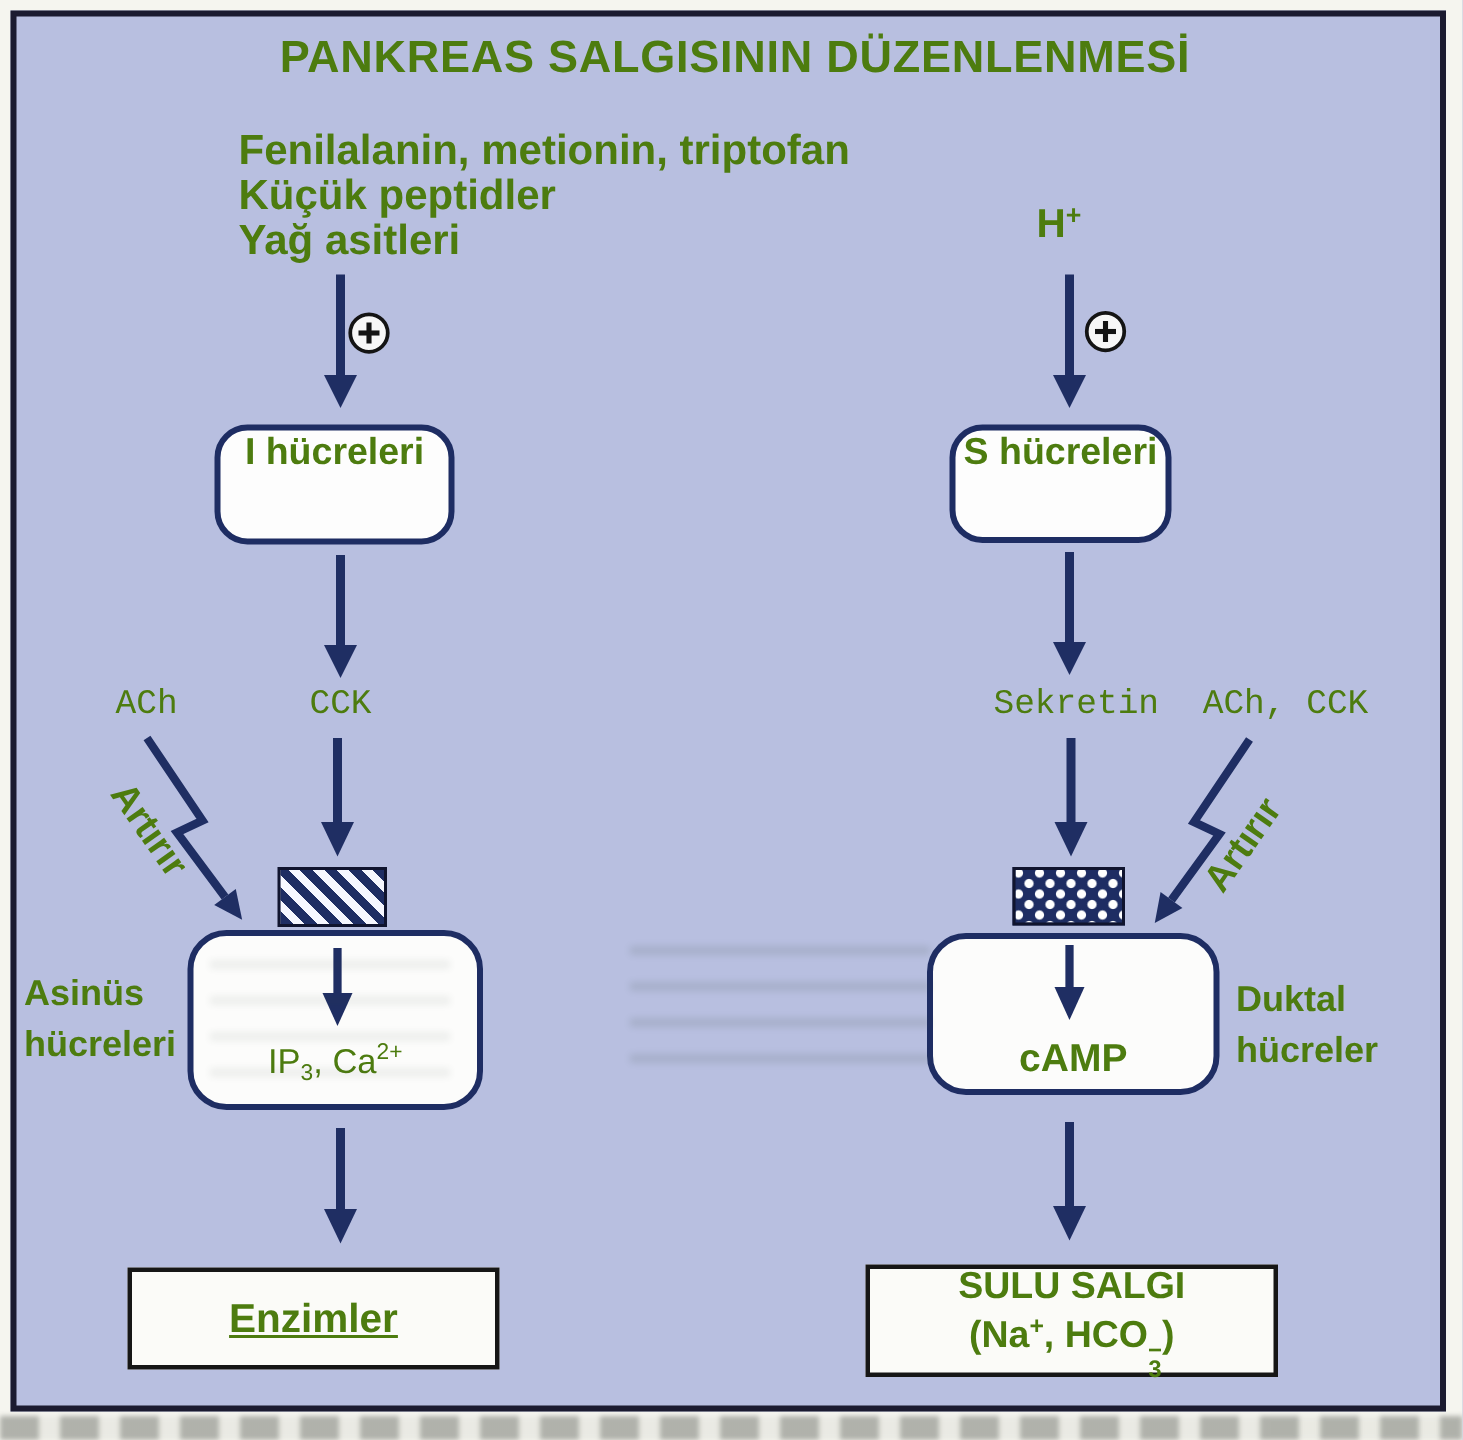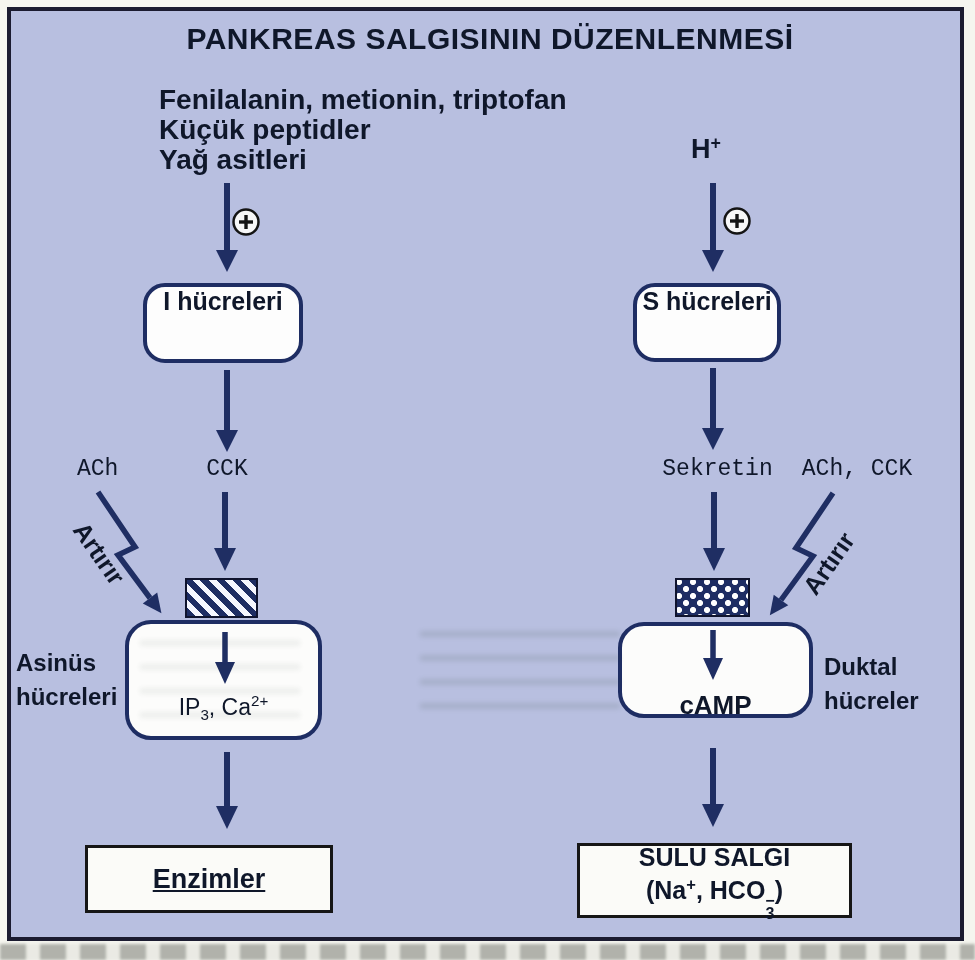--- a/index.html
+++ b/index.html
@@ -6,7 +6,7 @@
   body{background:#e8e8e2;}
   #stage{
     position:relative;width:975px;height:960px;background:#f5f5ef;overflow:hidden;
-    font-family:"Liberation Sans", sans-serif;color:#0f172a;
+    font-family:"Liberation Sans", sans-serif;color:#4d7c0f;
   }
   #frame{
     position:absolute;left:7px;top:7px;width:949px;height:926px;

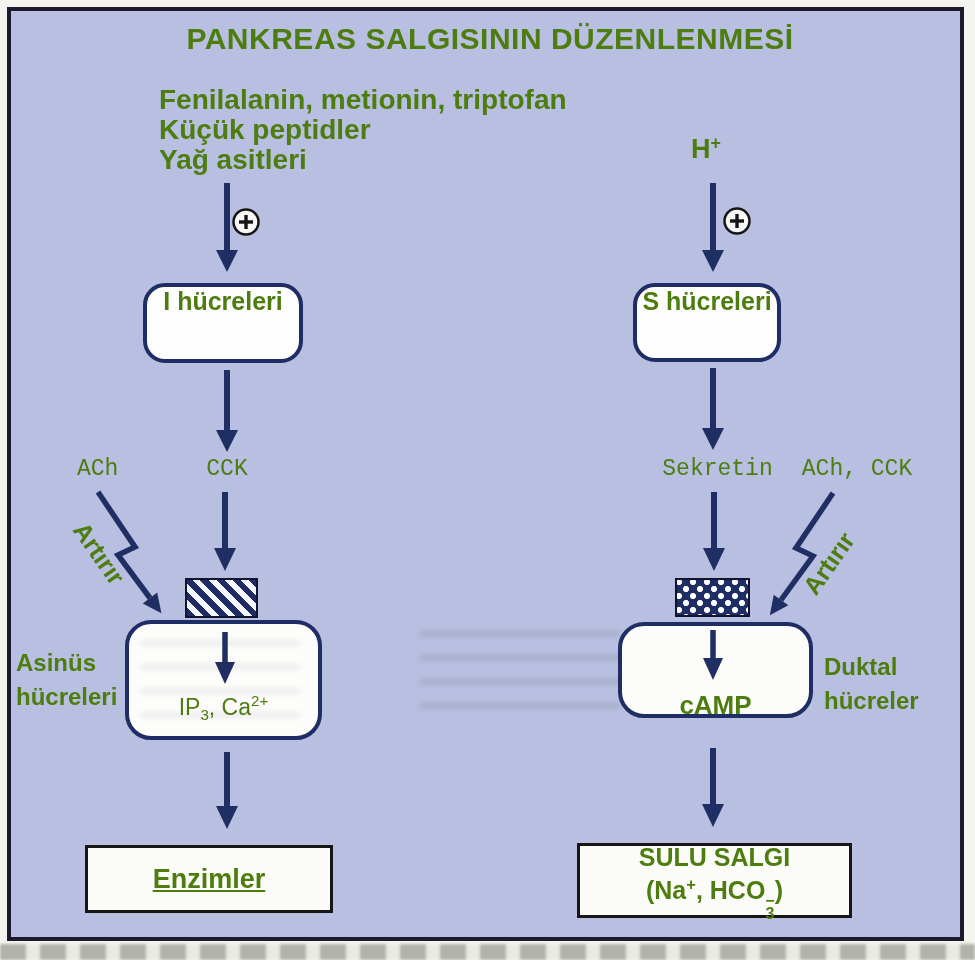--- a/index.html
+++ b/index.html
@@ -92,7 +92,7 @@
   <div class="bigcell" style="left:125px;top:620px;width:197px;height:120px;">
     <div class="t center" style="left:0;right:0;top:70px;font-size:23px;font-weight:400;"><span>IP</span><span class="sub">3</span><span>, Ca</span><span class="sup">2+</span></div>
   </div>
-  <div class="bigcell" style="left:618px;top:622px;width:195px;height:96px;">
+  <div class="bigcell" style="left:618px;top:622px;width:195px;height:108px;">
     <div class="t center" style="left:0;right:0;top:64px;font-size:26px;font-weight:bold;">cAMP</div>
   </div>
 

